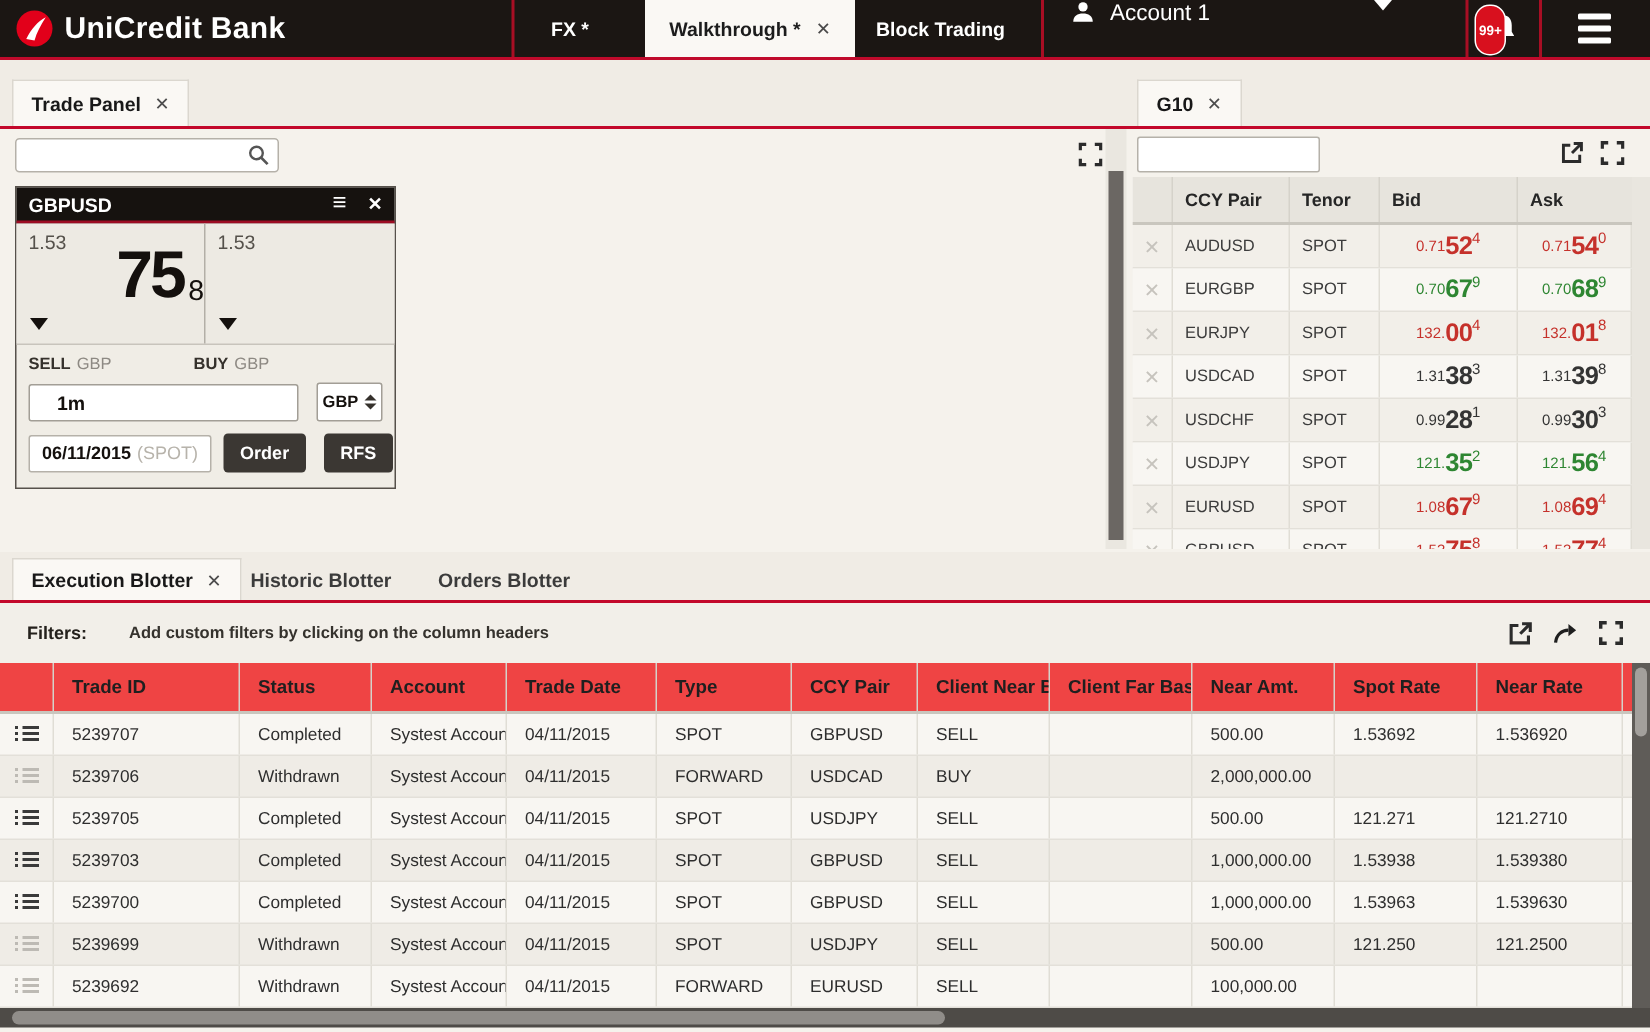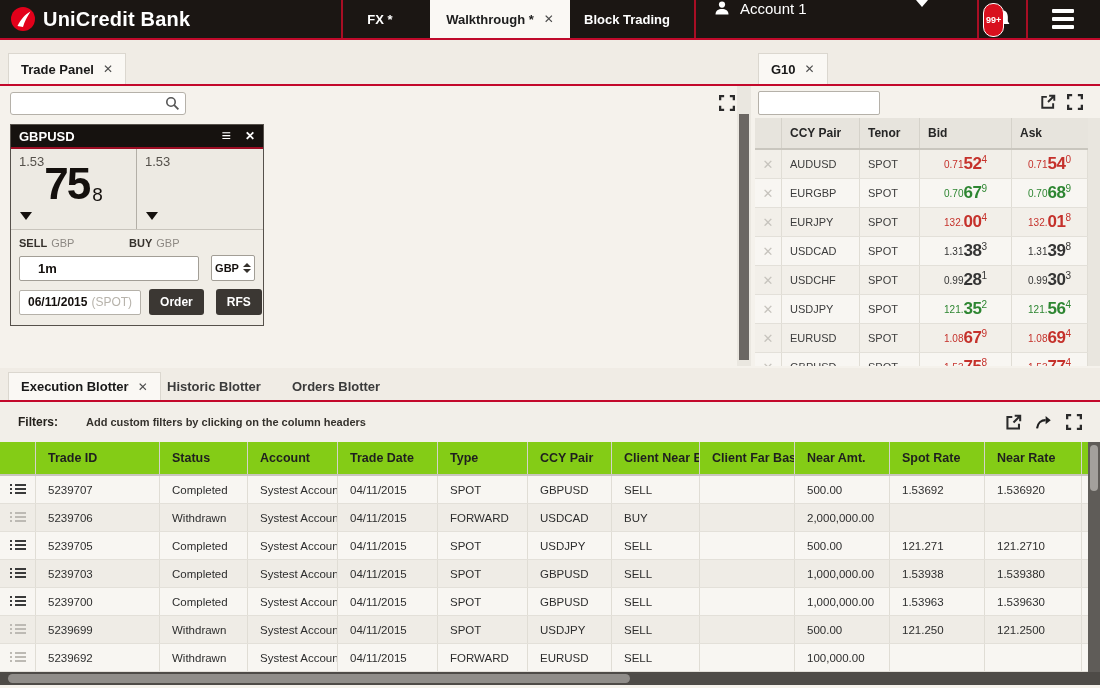--- a/index.html
+++ b/index.html
@@ -61,7 +61,7 @@
   .tile { position:relative; width:50%; }
   .tile.left { border-right:1px solid #b3afa7; }
   .tile .bigfig { position:absolute; left:8px; top:5px; font-size:13px; color:#55514b; }
-  .tile .pipwrap { position:absolute; left:0; right:0; top:10px; text-align:center; white-space:nowrap; }
+  .tile .pipwrap { position:absolute; left:0; right:0; top:10px; text-align:right; white-space:nowrap; }
   .tile .bigpips { font-size:44px; font-weight:bold; color:#14100d; letter-spacing:-2px; }
   .tile .bigfrac { font-size:19px; color:#14100d; position:relative; top:2px; margin-left:3px; }
   .tile .arr { position:absolute; left:9px; bottom:9px; width:0; height:0;

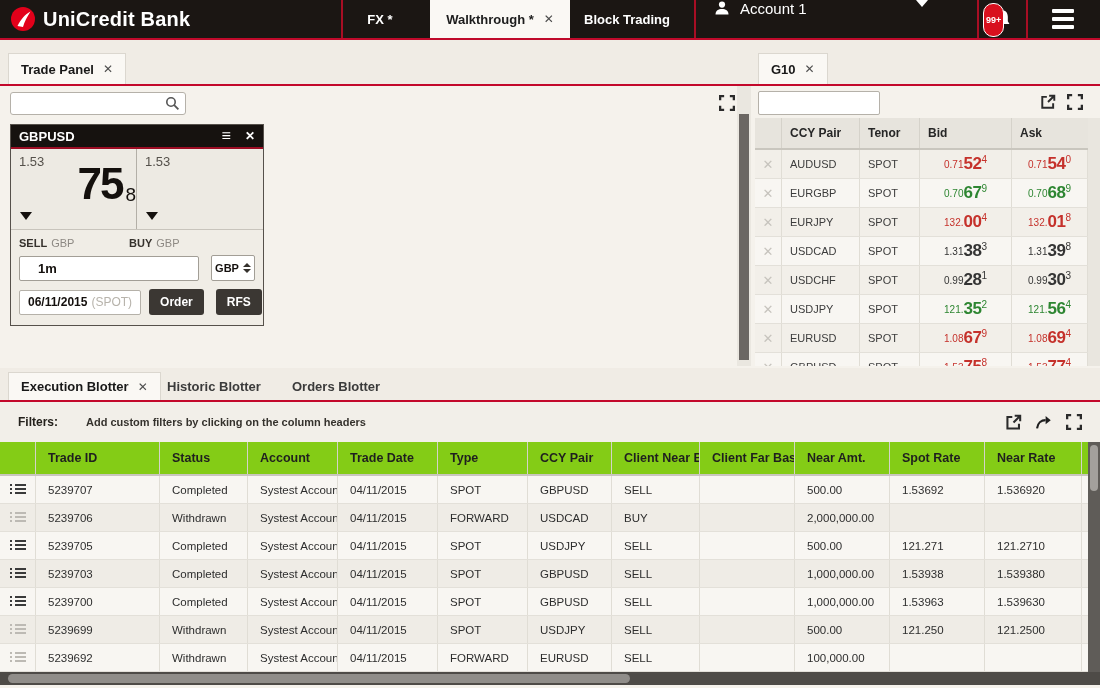--- a/index.html
+++ b/index.html
@@ -126,7 +126,7 @@
   .f-hint { font-size:11px; font-weight:bold; color:#35322d; margin-left:28px; }
   .f-icons { margin-left:auto; margin-right:18px; display:flex; align-items:center; gap:13px; }
   .bl-table { position:absolute; left:0; top:442px; width:1100px; }
-  .bhrow { display:flex; height:34px; background:#84cc16; border-bottom:2px solid #c9c6be;
+  .bhrow { display:flex; height:34px; background:#ef4444; border-bottom:2px solid #c9c6be;
     font-size:12.5px; font-weight:bold; color:#1f1f1f; }
   .bhcell { display:flex; align-items:center; padding-left:12px; border-right:1px solid #d5d2ca;
     overflow:hidden; white-space:nowrap; }

